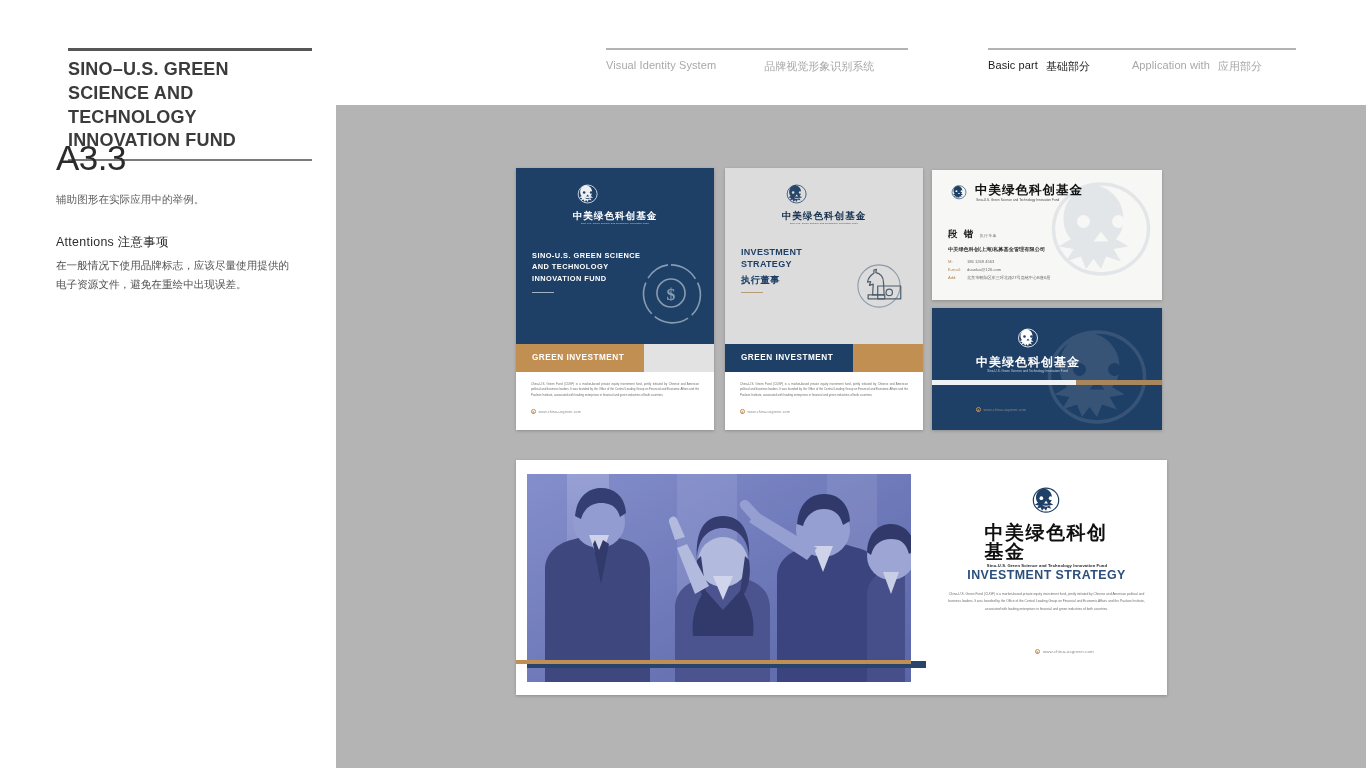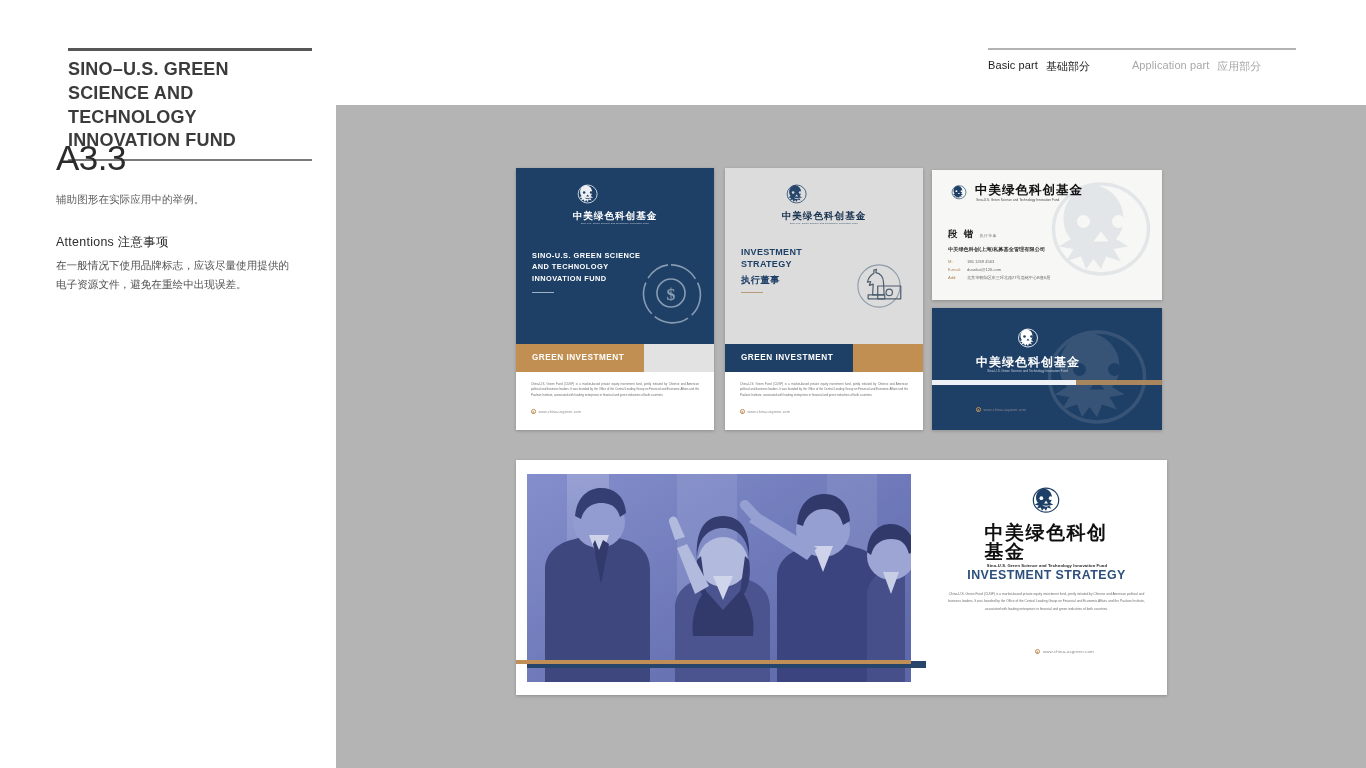--- a/index.html
+++ b/index.html
@@ -136,6 +136,13 @@
     <div class="rule thin"></div>
   </div>
 
+  <div class="hdr-nav nav-left">
+    <div class="nav-rule"></div>
+    <div class="nav-row">
+      <span class="nav-item muted nav-en nav-gap-l">Visual Identity System</span>
+      <span class="nav-item muted nav-cn">品牌视觉形象识别系统</span>
+    </div>
+  </div>
 
   <div class="hdr-nav nav-right">
     <div class="nav-rule"></div>

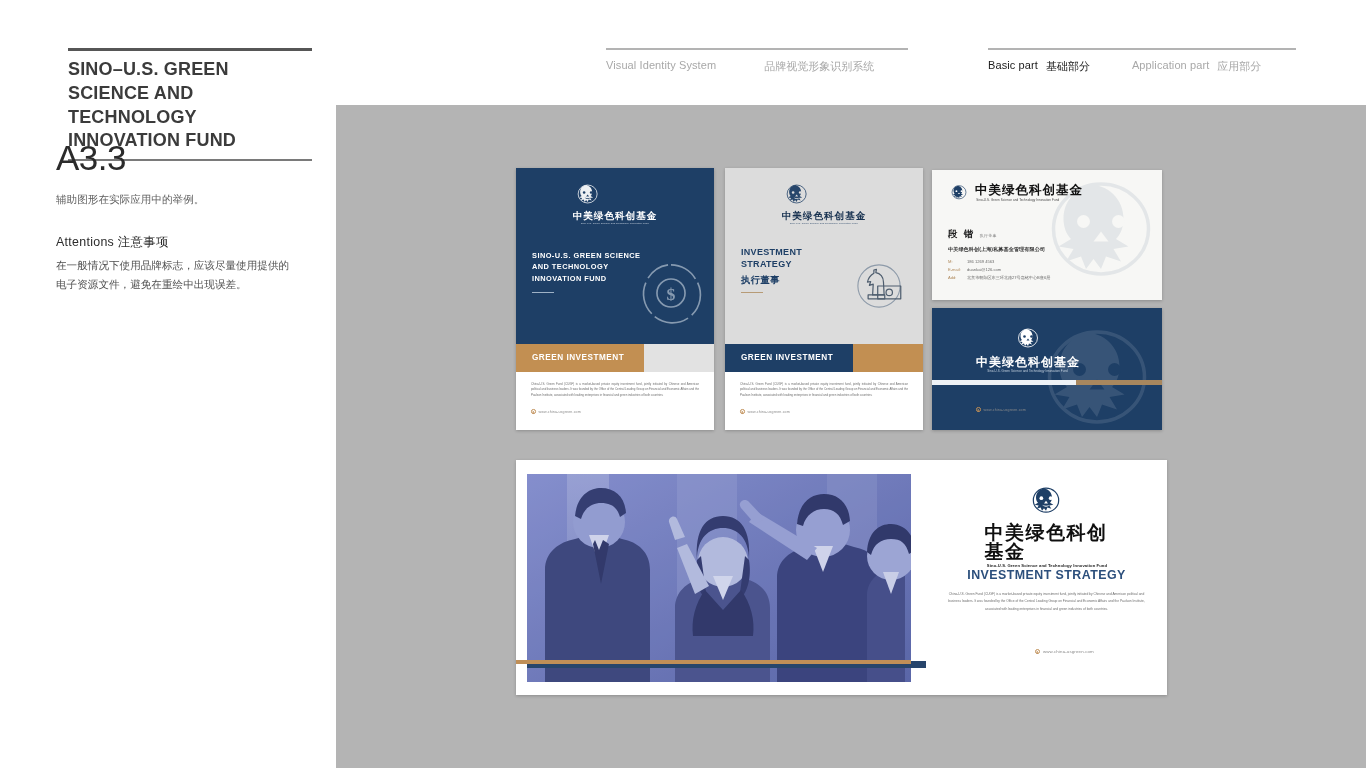--- a/index.html
+++ b/index.html
@@ -149,7 +149,7 @@
     <div class="nav-row">
       <span class="nav-item primary nav-en">Basic part</span>
       <span class="nav-item primary nav-cn nav-gap-r">基础部分</span>
-      <span class="nav-item muted nav-en">Application part</span>
+      <span class="nav-item muted nav-en">Application with</span>
       <span class="nav-item muted nav-cn">应用部分</span>
     </div>
   </div>

